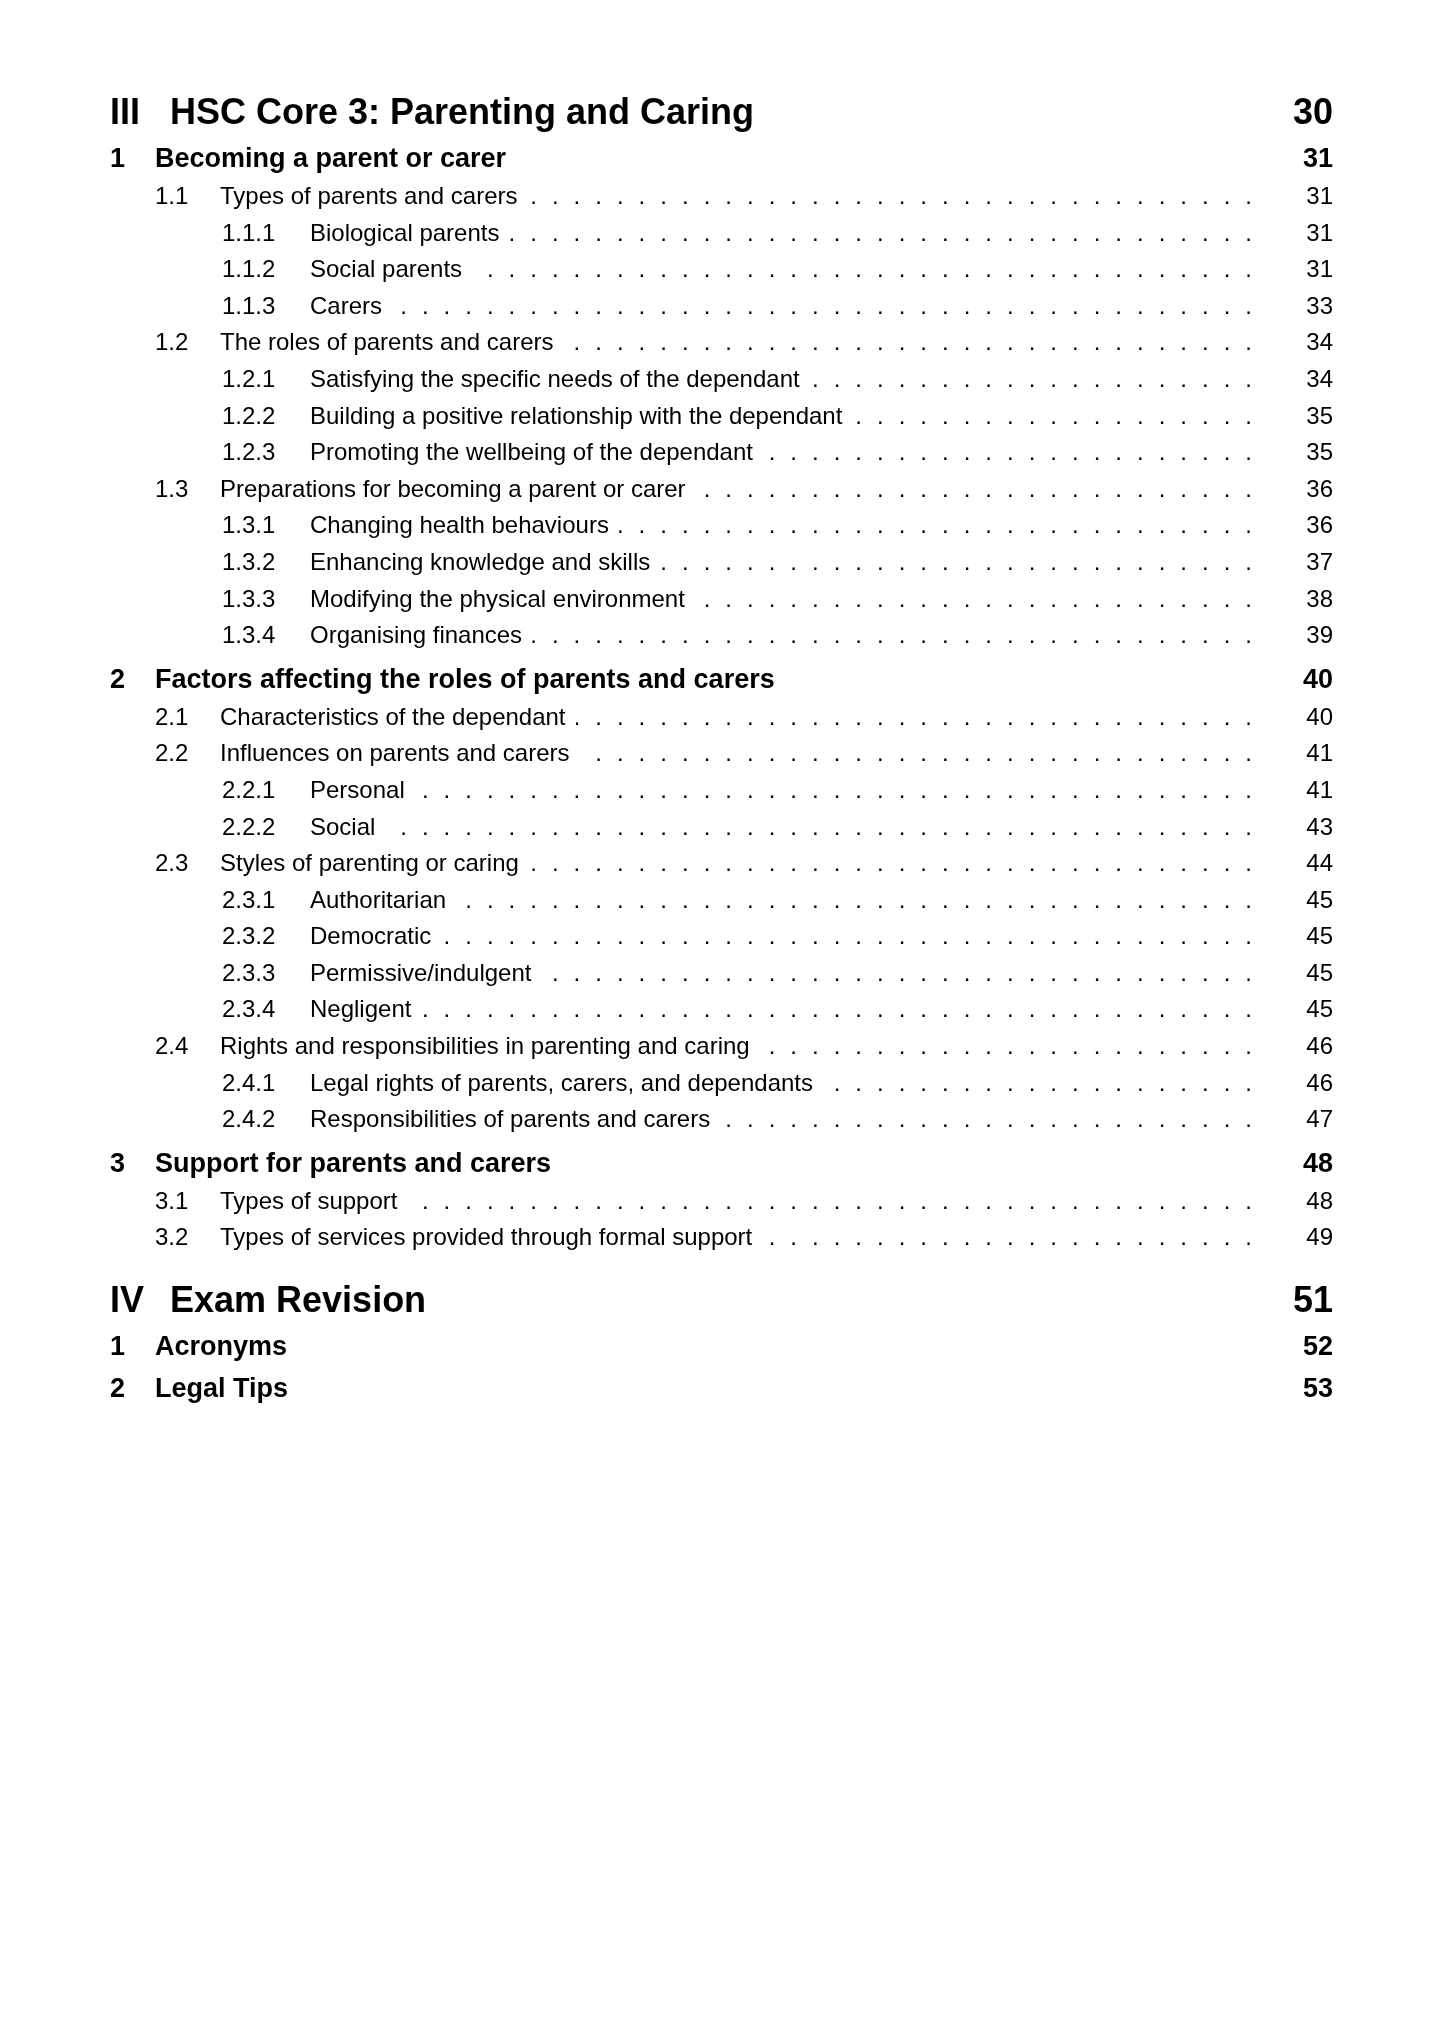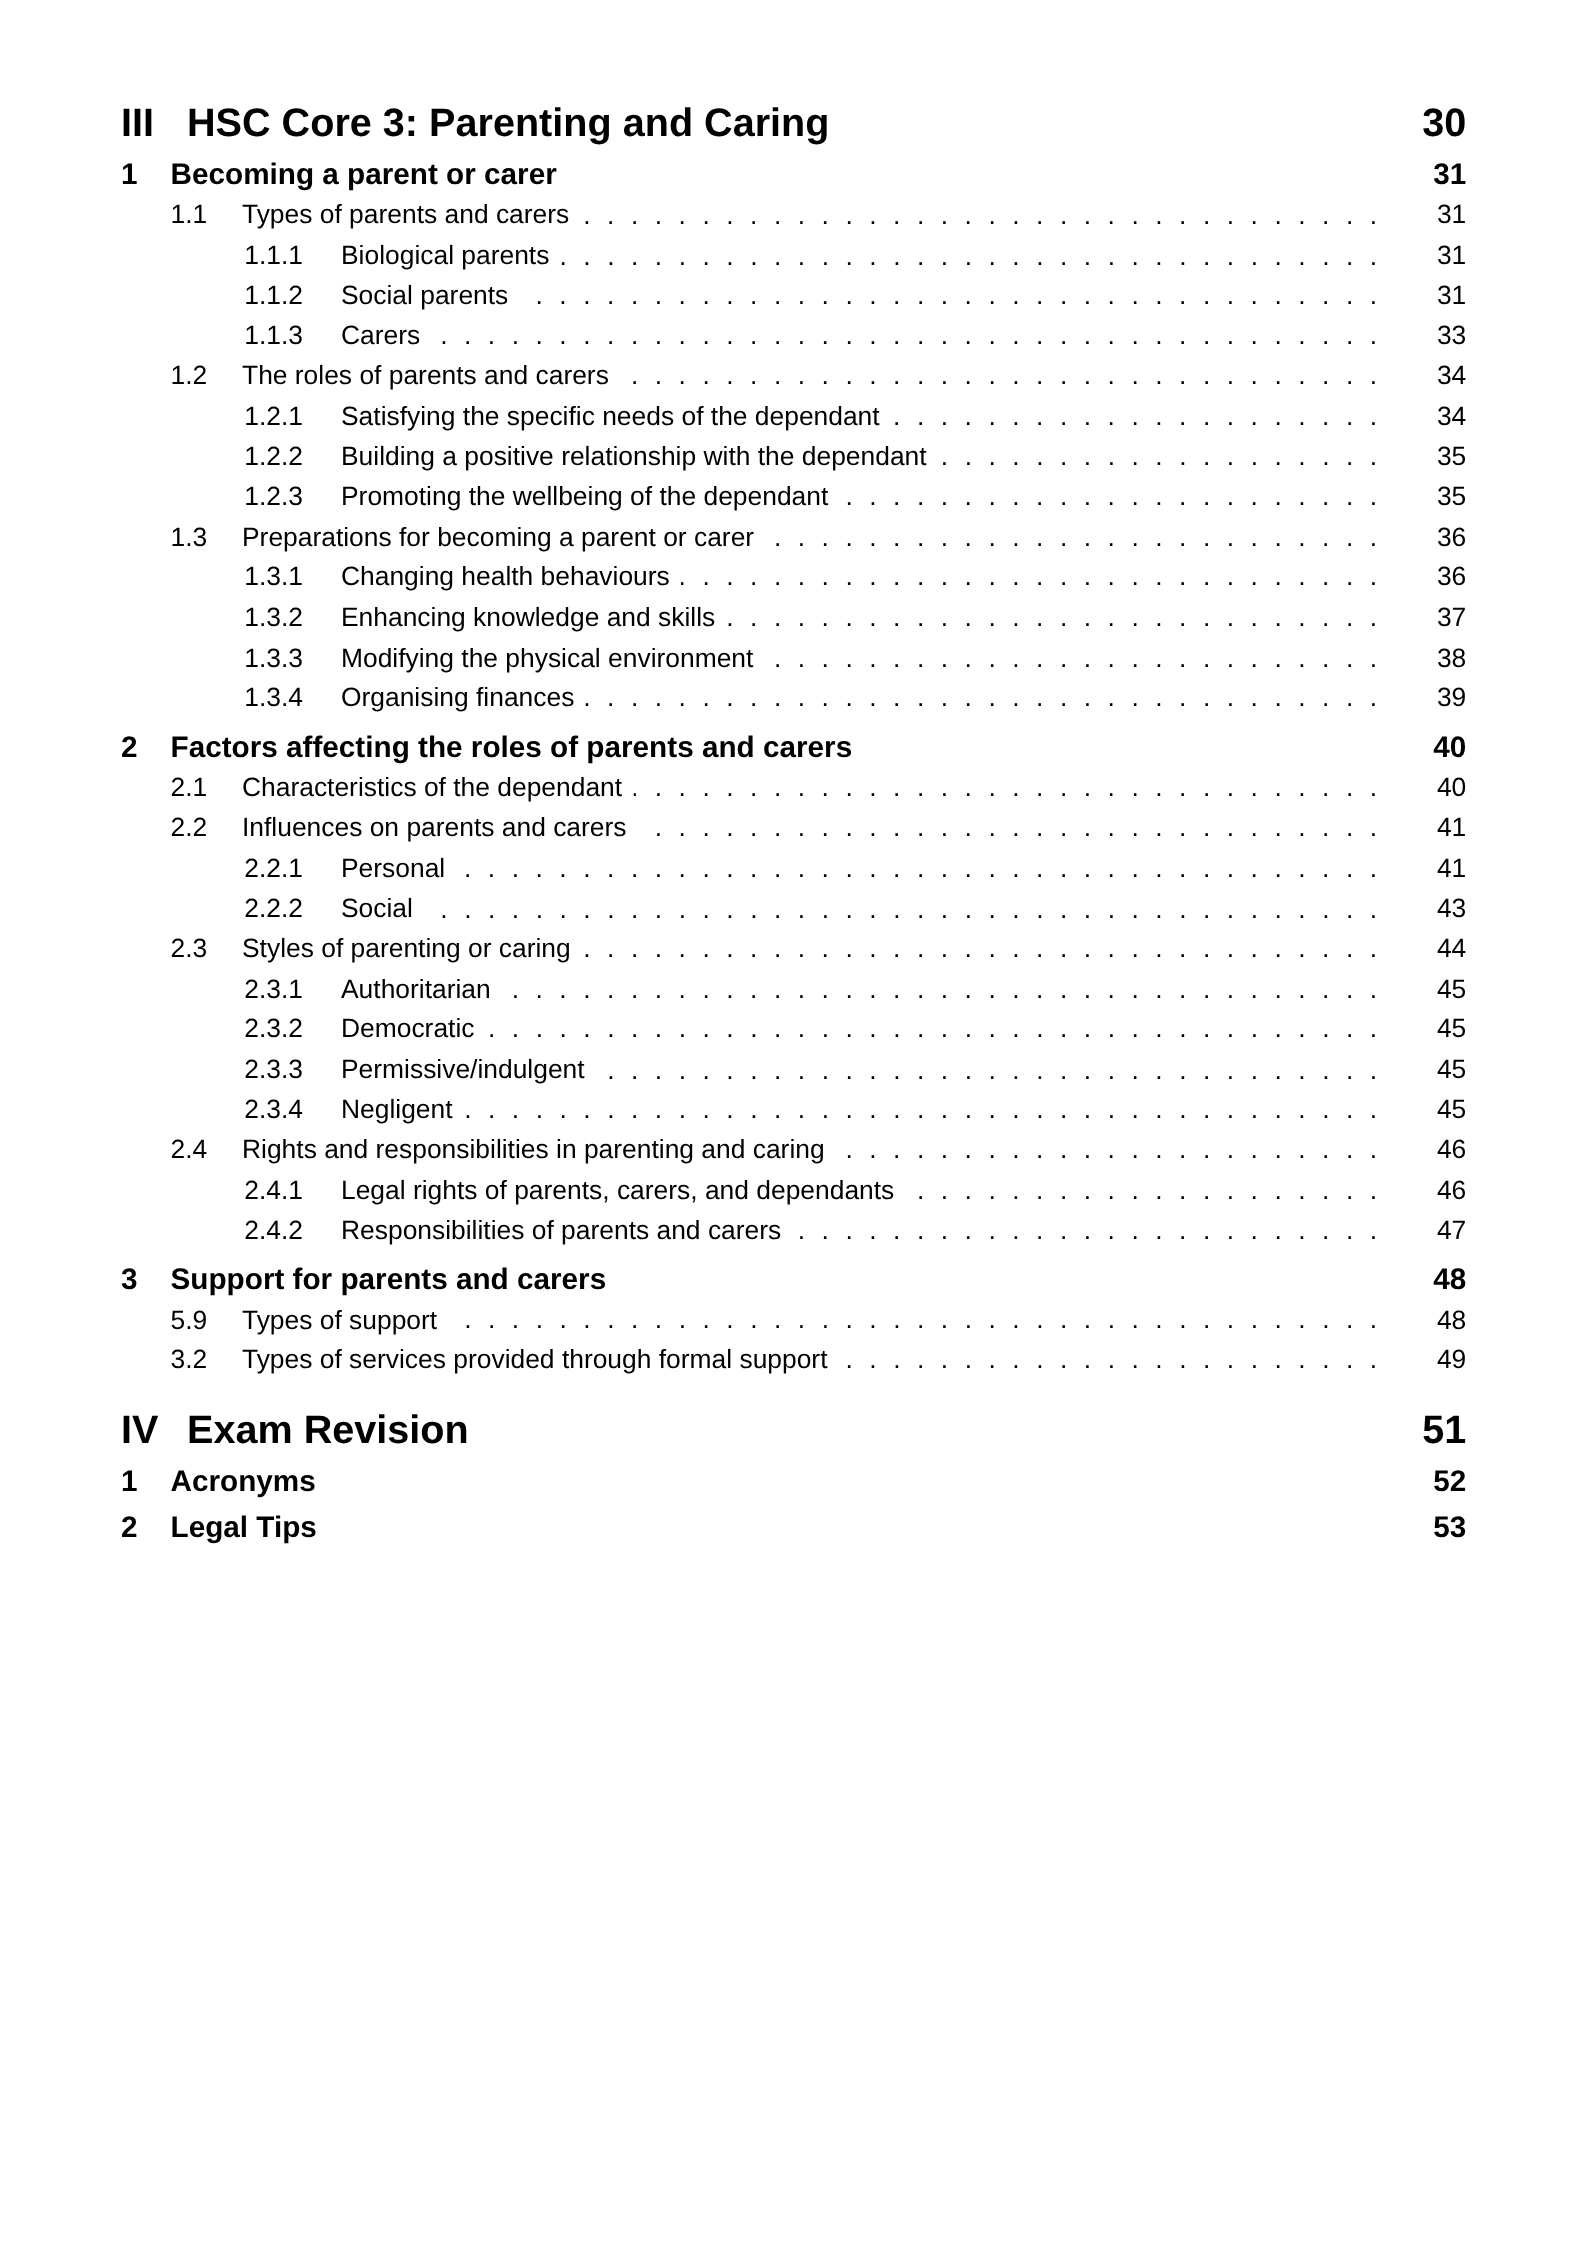--- a/index.html
+++ b/index.html
@@ -278,7 +278,7 @@
     <span class="pnum">48</span>
   </div>
       <div class="row entry l2">
-    <span class="num">5.9</span>
+    <span class="num">3.1</span>
     <span class="title">Types of support</span>
     <span class="leader"></span>
     <span class="pnum">48</span>

